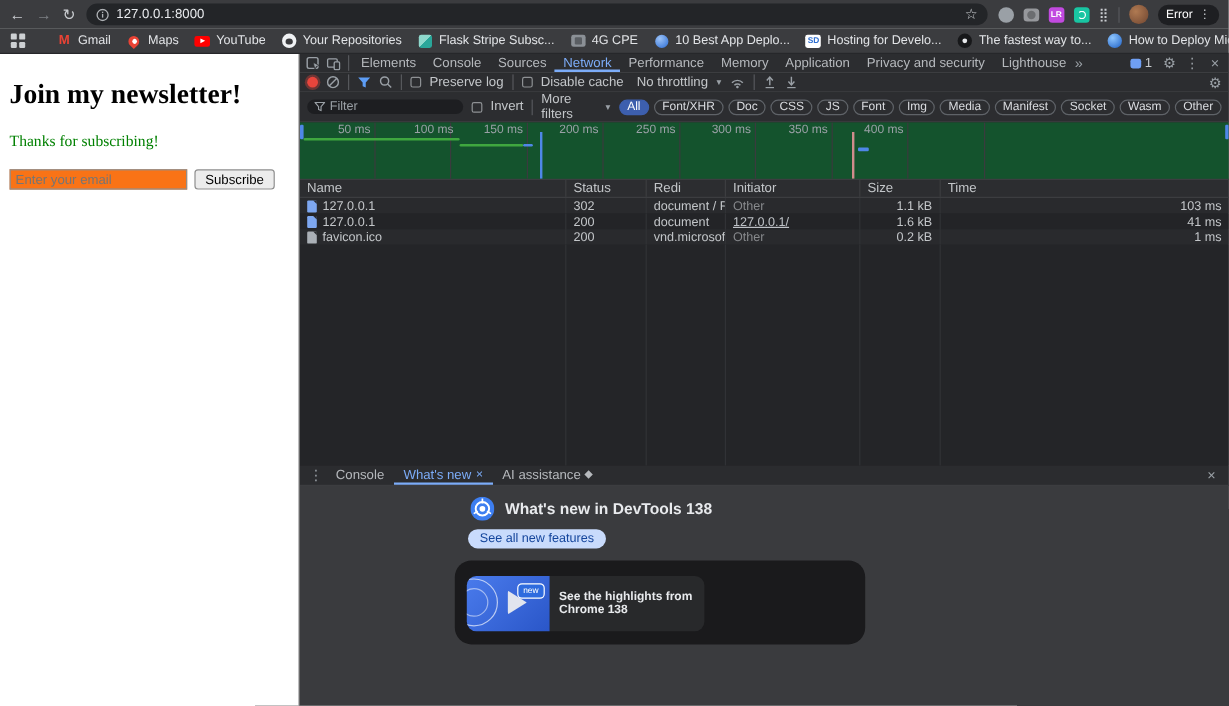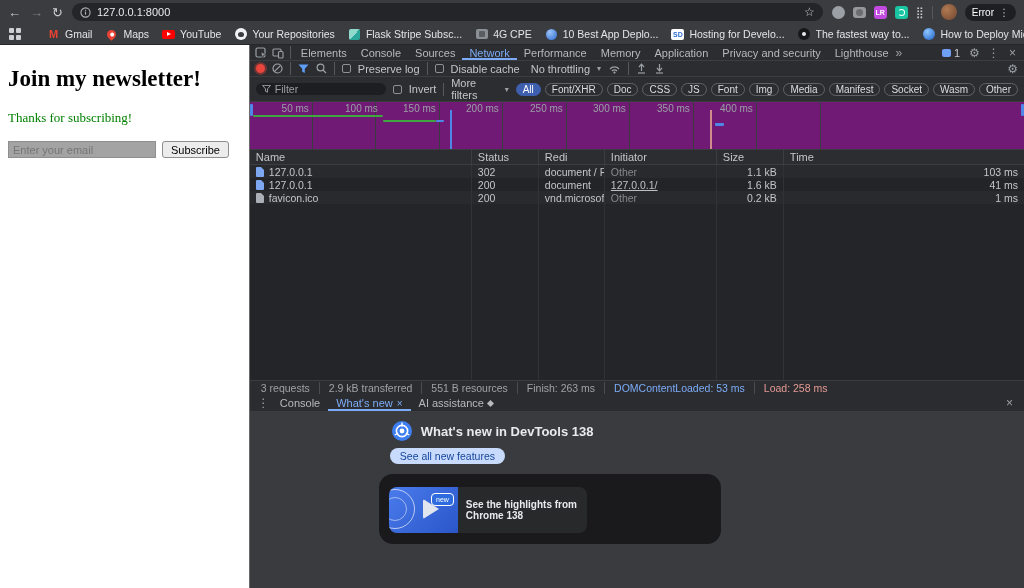--- a/index.html
+++ b/index.html
@@ -88,7 +88,7 @@
   .chip { border:1px solid #5f6368; border-radius:8px; height:13px; line-height:11px; padding:0 6px; font-size:10px; color:#dadce0; white-space:nowrap; }
   .chip.selected { background:#3d5fae; border-color:#3d5fae; color:#fff; }
 
-  .overview { flex:0 0 48px; position:relative; background:#701a75; border-bottom:1px solid #3c3d40; overflow:hidden; }
+  .overview { flex:0 0 48px; position:relative; background:#14532d; border-bottom:1px solid #3c3d40; overflow:hidden; }
   .ov-line { position:absolute; top:0; bottom:0; width:1px; background:#3a3b3e; }
   .ov-label { position:absolute; top:1px; width:50px; text-align:right; font-size:10px; color:#9aa0a6; }
   .ov-handle { position:absolute; top:2px; width:3px; height:12px; background:#4f87e8; border-radius:1px; }

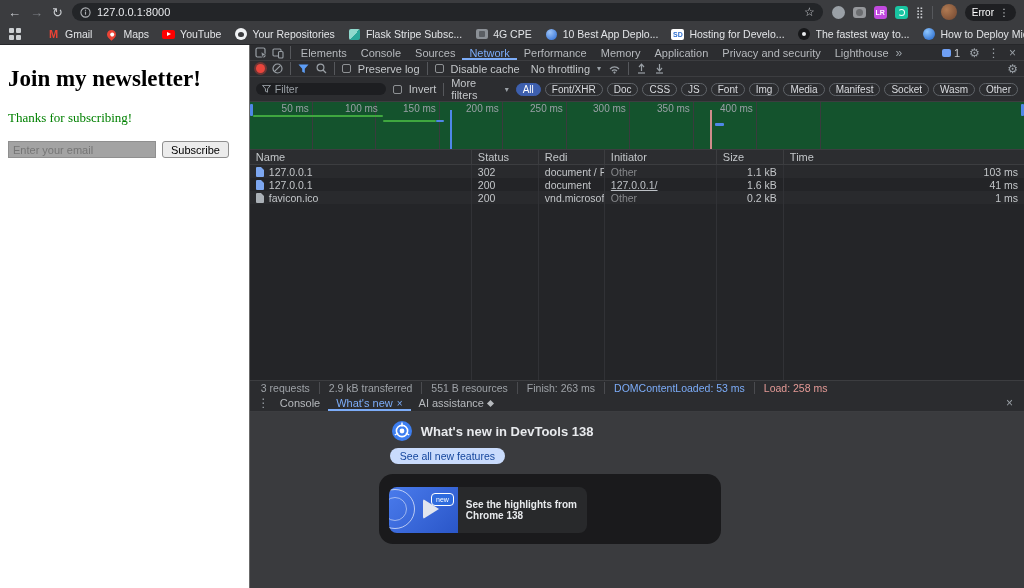--- a/index.html
+++ b/index.html
@@ -59,7 +59,7 @@
   .page h1 { font-size:23px; margin:13px 0 0; color:#000; font-weight:bold; }
   .thanks { font-size:13px; margin-top:18px; }
   .form-row { margin-top:15px; display:flex; gap:6px; align-items:center; font-family:"Liberation Sans",sans-serif; }
-  .email-input { width:148px; height:17px; border:1px solid #8f8f8f; font-size:11px; padding:1px 4px; color:#000; background:#a3a3a3; font-family:"Liberation Sans",sans-serif; }
+  .email-input { width:148px; height:17px; border:1px solid #8f8f8f; font-size:11px; padding:1px 4px; color:#000; background:#f97316; font-family:"Liberation Sans",sans-serif; }
   .email-input::placeholder { color:#757575; }
   .subscribe-btn { height:17px; font-size:11px; padding:0 8px; background:#ececec; border:1px solid #8f8f8f; border-radius:3px; color:#000; font-family:"Liberation Sans",sans-serif; }
 

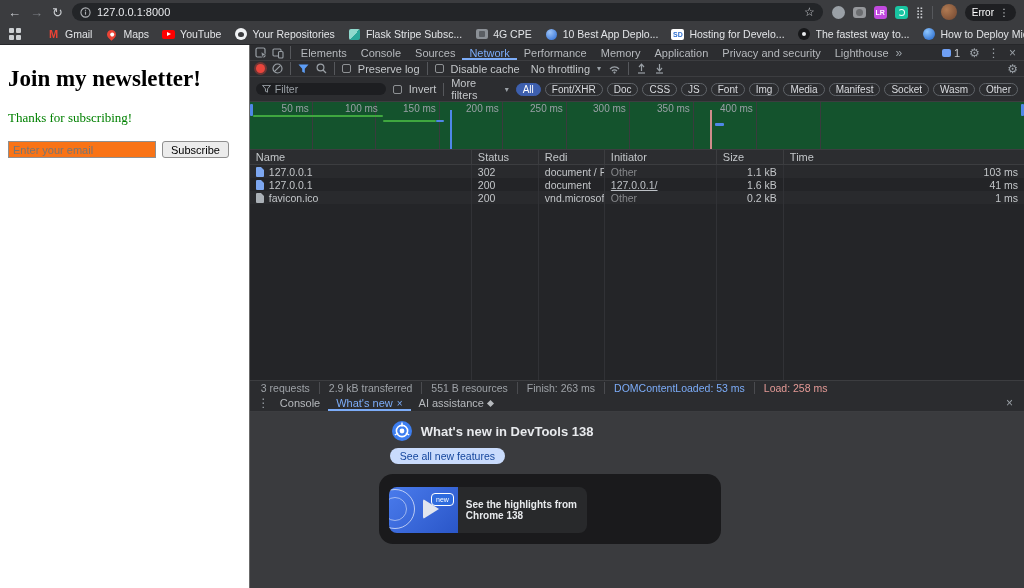--- a/index.html
+++ b/index.html
@@ -447,14 +447,6 @@
         <span class="ec"></span>
     </div>
 
-    <div class="summary">
-      <span class="sum-item">3 requests</span>
-      <span class="sum-item">2.9 kB transferred</span>
-      <span class="sum-item">551 B resources</span>
-      <span class="sum-item">Finish: 263 ms</span>
-      <span class="sum-item sum-blue">DOMContentLoaded: 53 ms</span>
-      <span class="sum-item sum-red">Load: 258 ms</span>
-    </div>
 
     <div class="drawer-tabs">
       <span class="dt-icbtn glyph">⋮</span>

